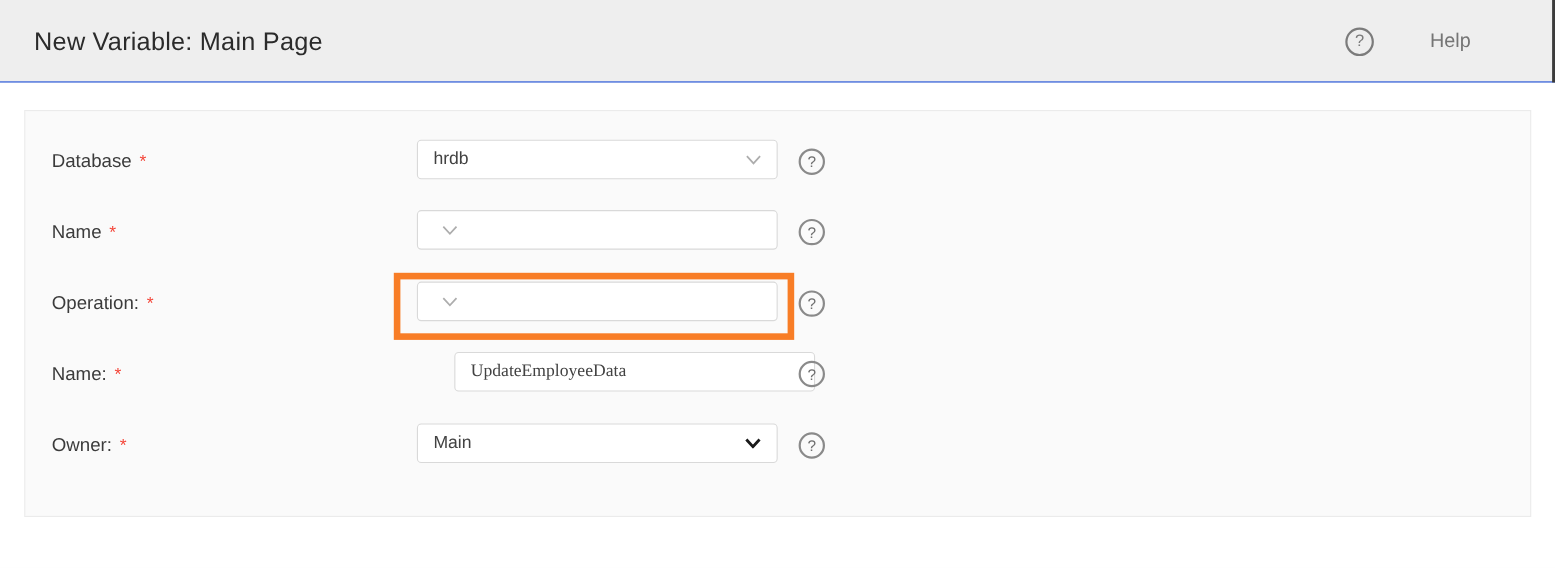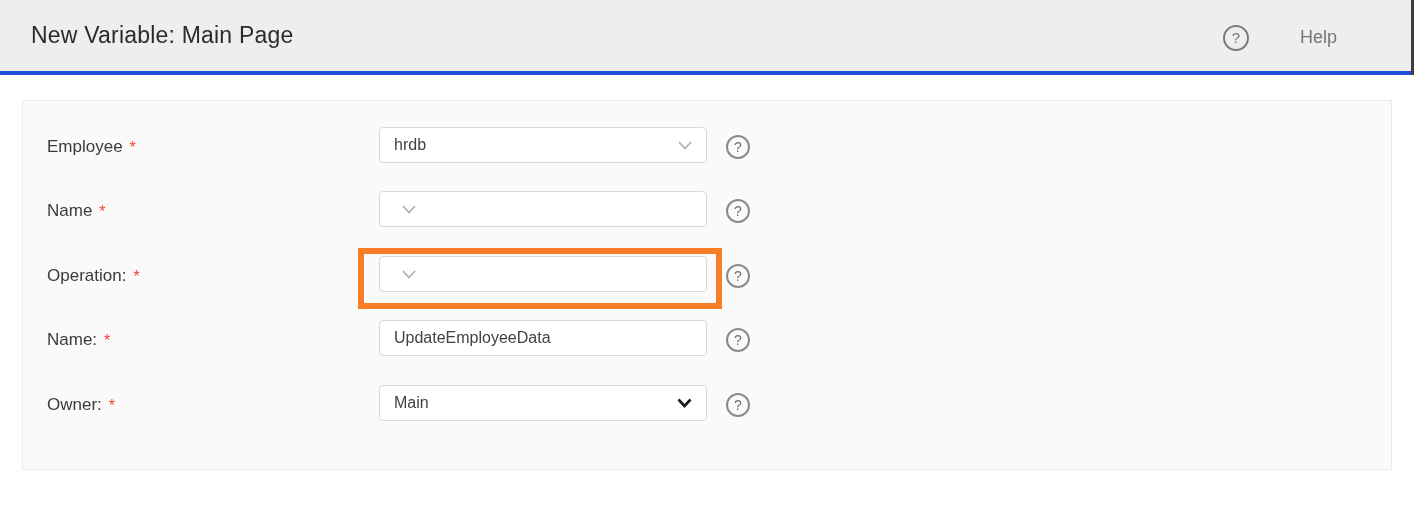--- a/index.html
+++ b/index.html
@@ -21,7 +21,7 @@
     width: 1414px;
     height: 75px;
     background: #eeeeee;
-    border-bottom: 4px solid #1d4ed8;
+    border-bottom: 1px solid #1d4ed8;
     display: flex;
     align-items: center;
   }

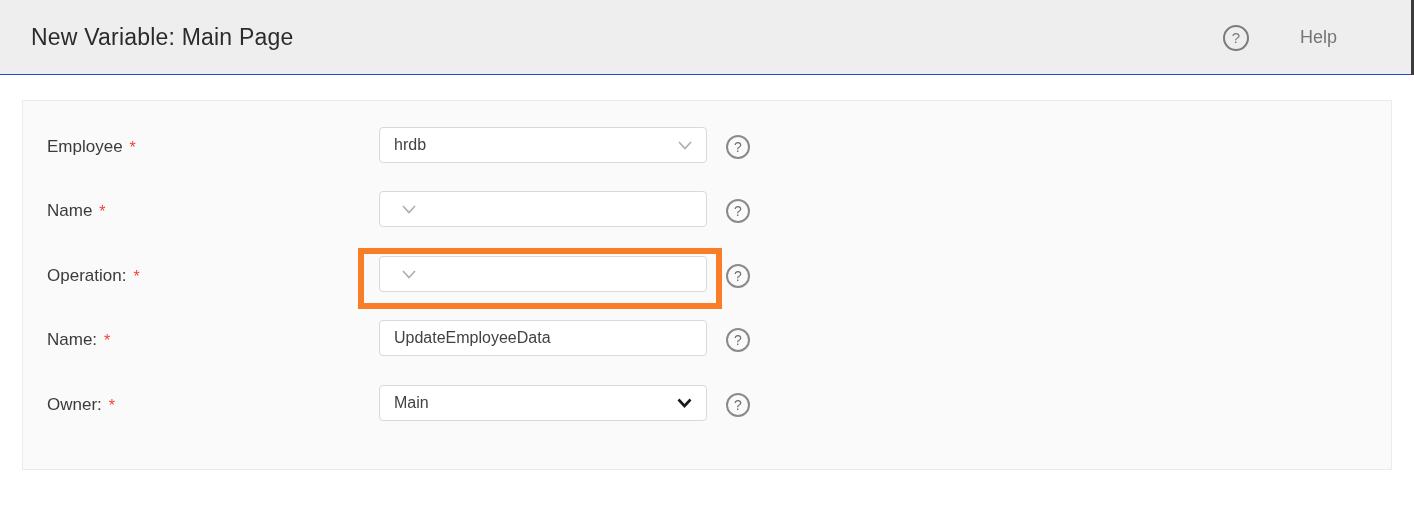--- a/index.html
+++ b/index.html
@@ -171,7 +171,7 @@
 
     <div class="row row-1">
       <div class="field-label">
-        <span>Employee</span>
+        <span>Database</span>
         <span class="asterisk">*</span>
       </div>
       <div class="control">

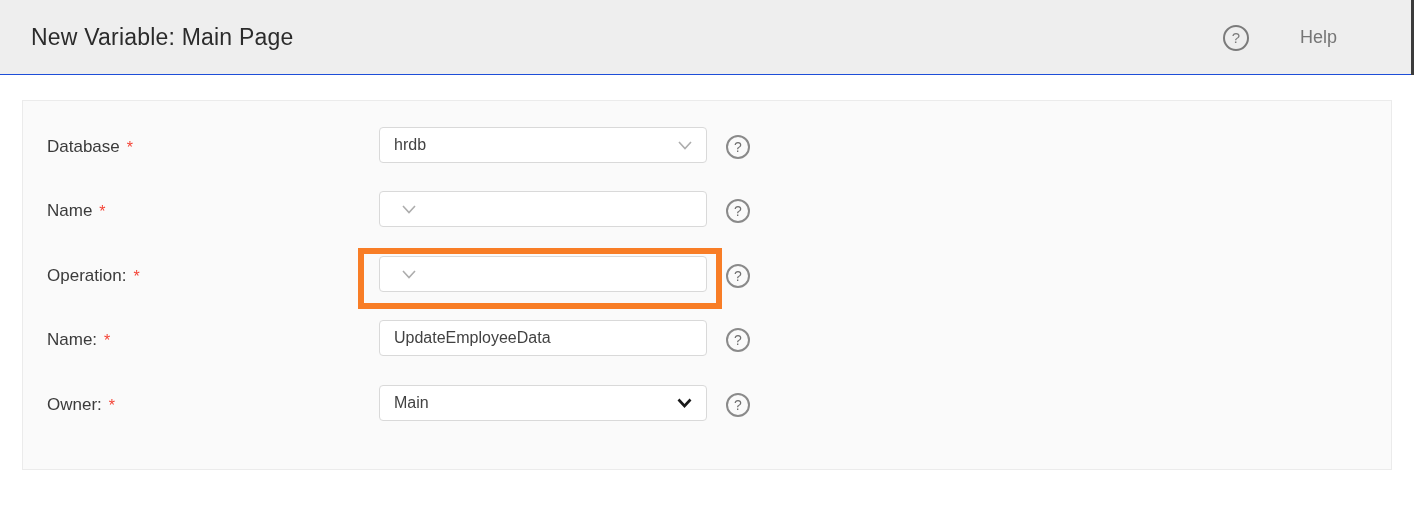--- a/index.html
+++ b/index.html
@@ -121,7 +121,8 @@
 
   input.control {
     cursor: text;
-    font-family: Liberation Sans, sans-serif;
+    font-family: Liberation Serif, serif;
+    margin-left: 34px;
   }
 
   .q-icon {

